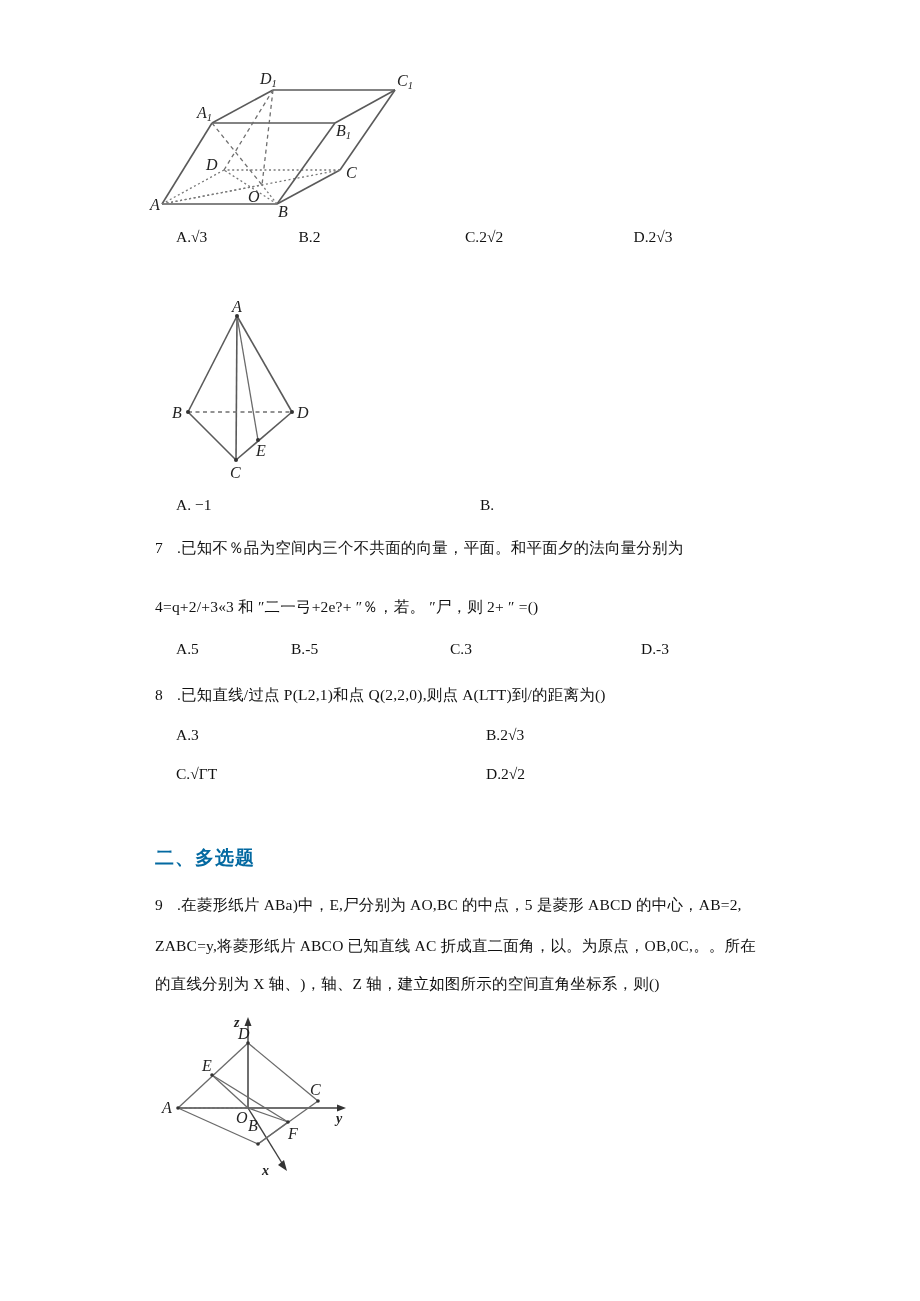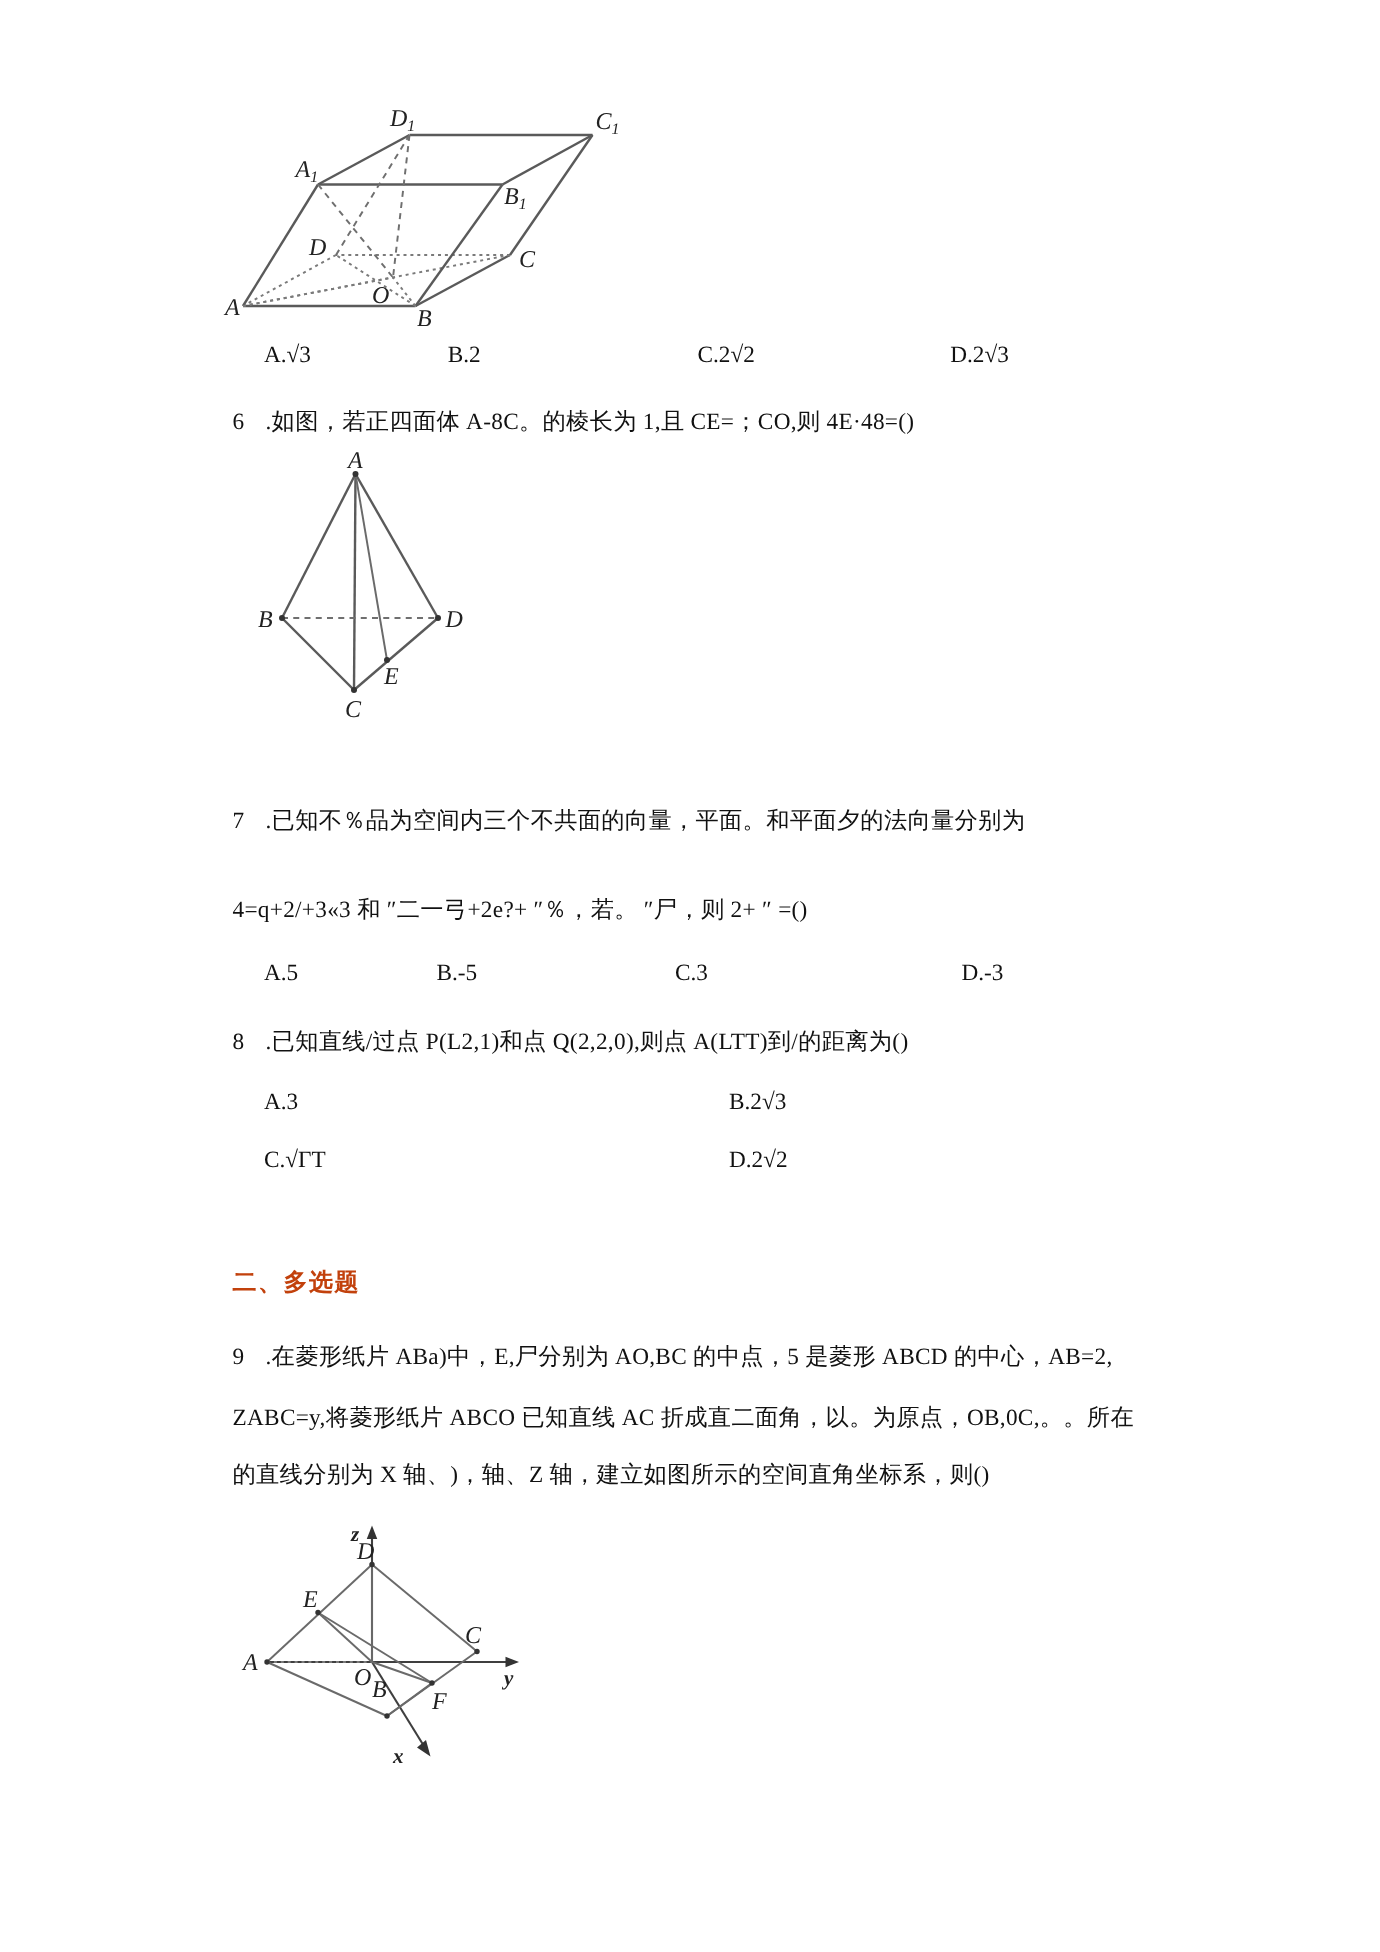--- a/index.html
+++ b/index.html
@@ -128,9 +128,6 @@
     <span style="margin-left:26px;">D.2√3</span>
   </div>
 
-  <div class="abs q-line" style="left:155px; top:270px;">
-    <span class="q-num">6</span><span>.如图，若正四面体 A-8C。的棱长为 1,且 CE=；CO,则 4E·48=()</span>
-  </div>
 
   <div class="abs" style="left:170px; top:300px;">
     <svg width="230" height="195" viewBox="0 0 230 195">

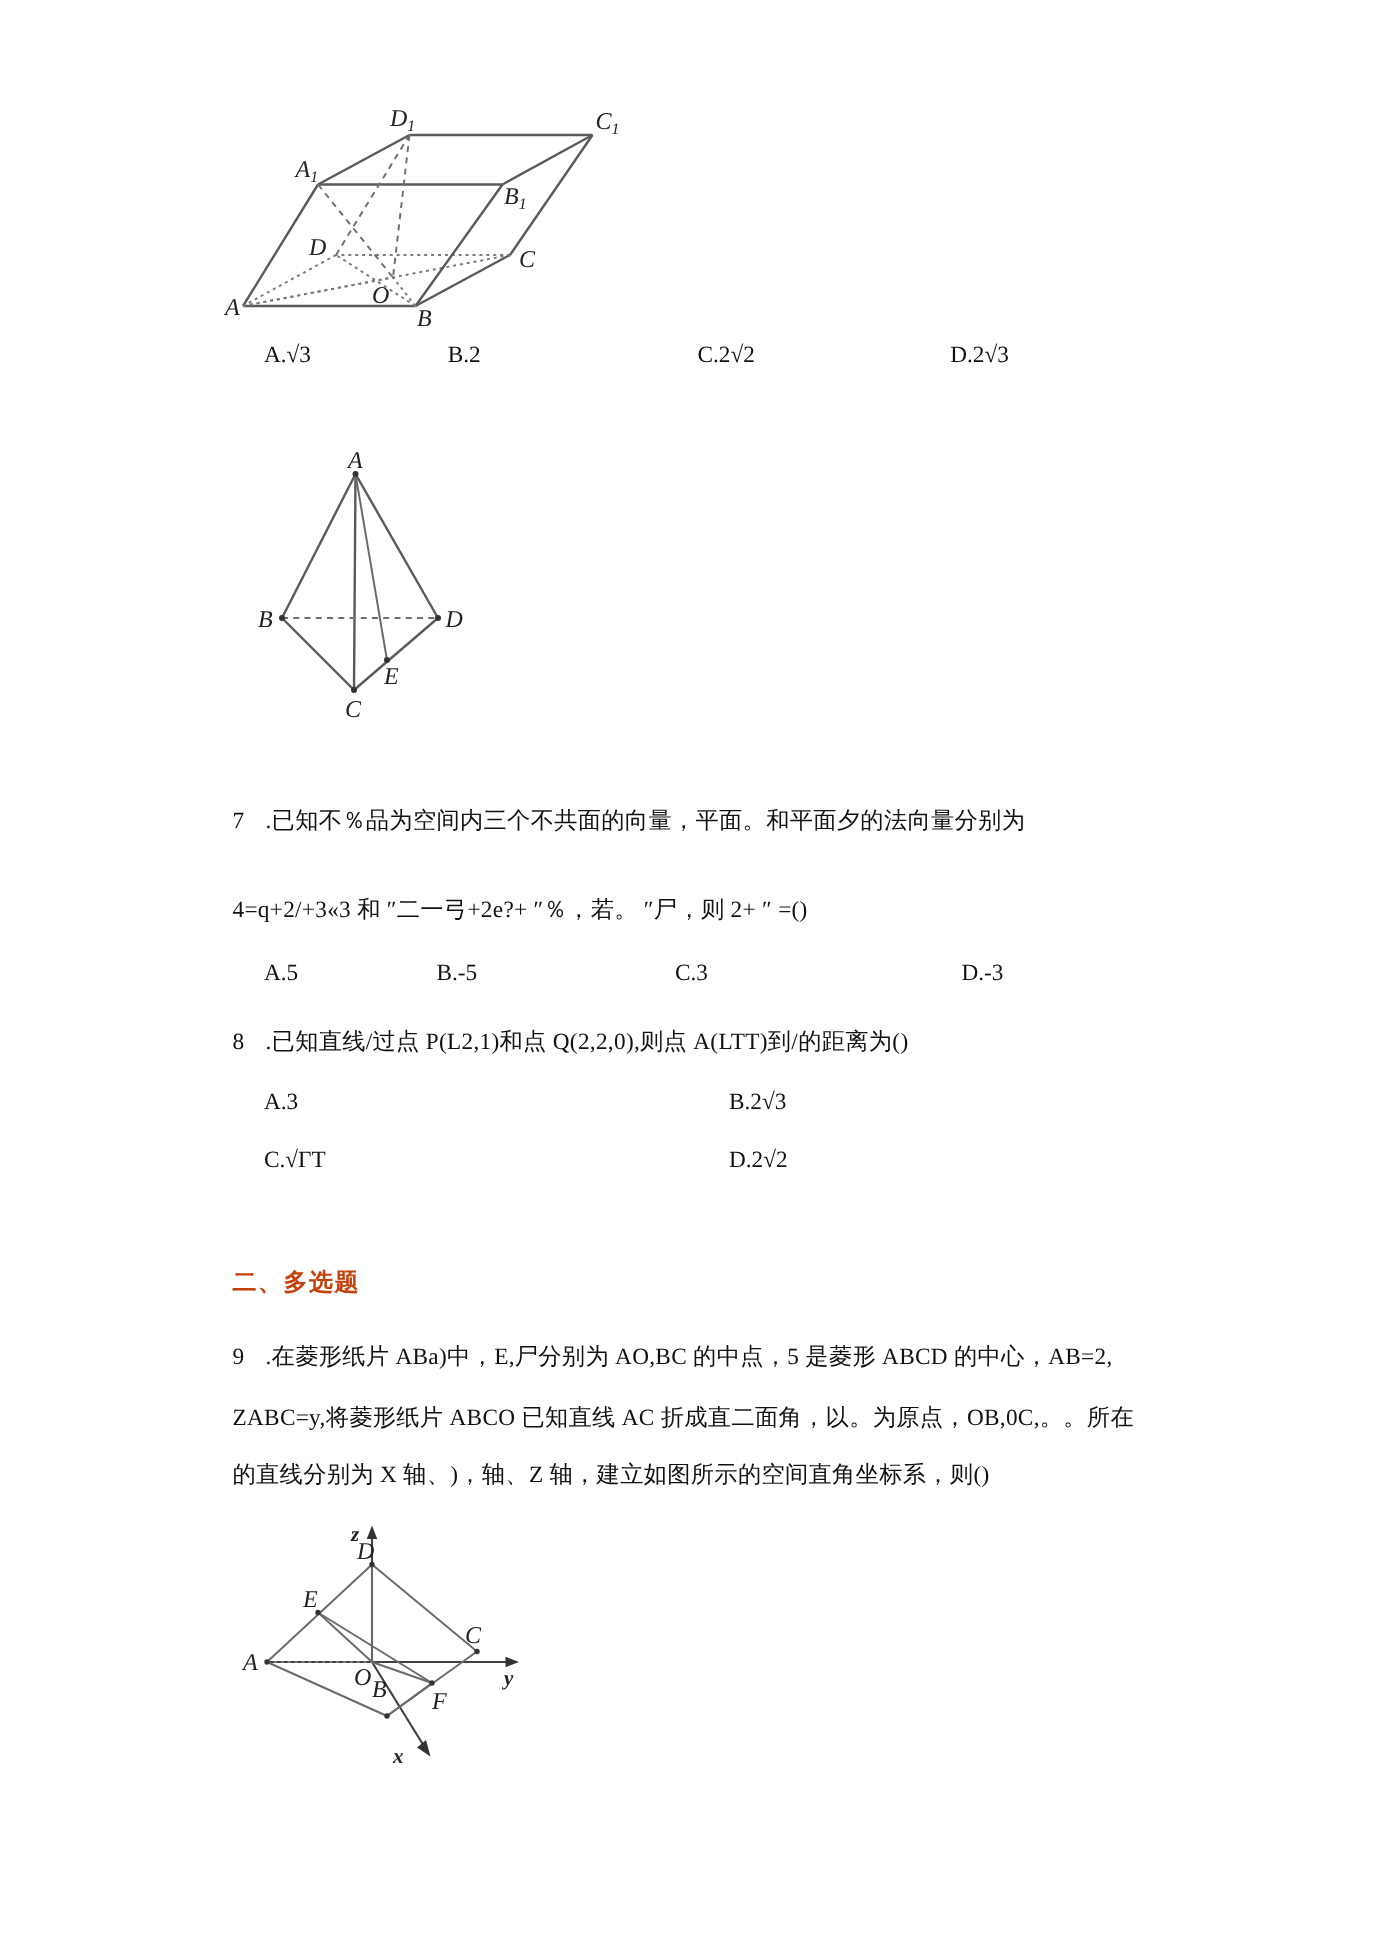--- a/index.html
+++ b/index.html
@@ -154,6 +154,10 @@
     </svg>
   </div>
 
+  <div class="abs opt-row two-wide" style="left:176px; top:496px;">
+    <span>A. −1</span>
+    <span style="margin-left:104px;">B.</span>
+  </div>
 
   <div class="abs q-line" style="left:155px; top:536px;">
     <span class="q-num">7</span><span>.已知不％品为空间内三个不共面的向量，平面。和平面夕的法向量分别为</span>

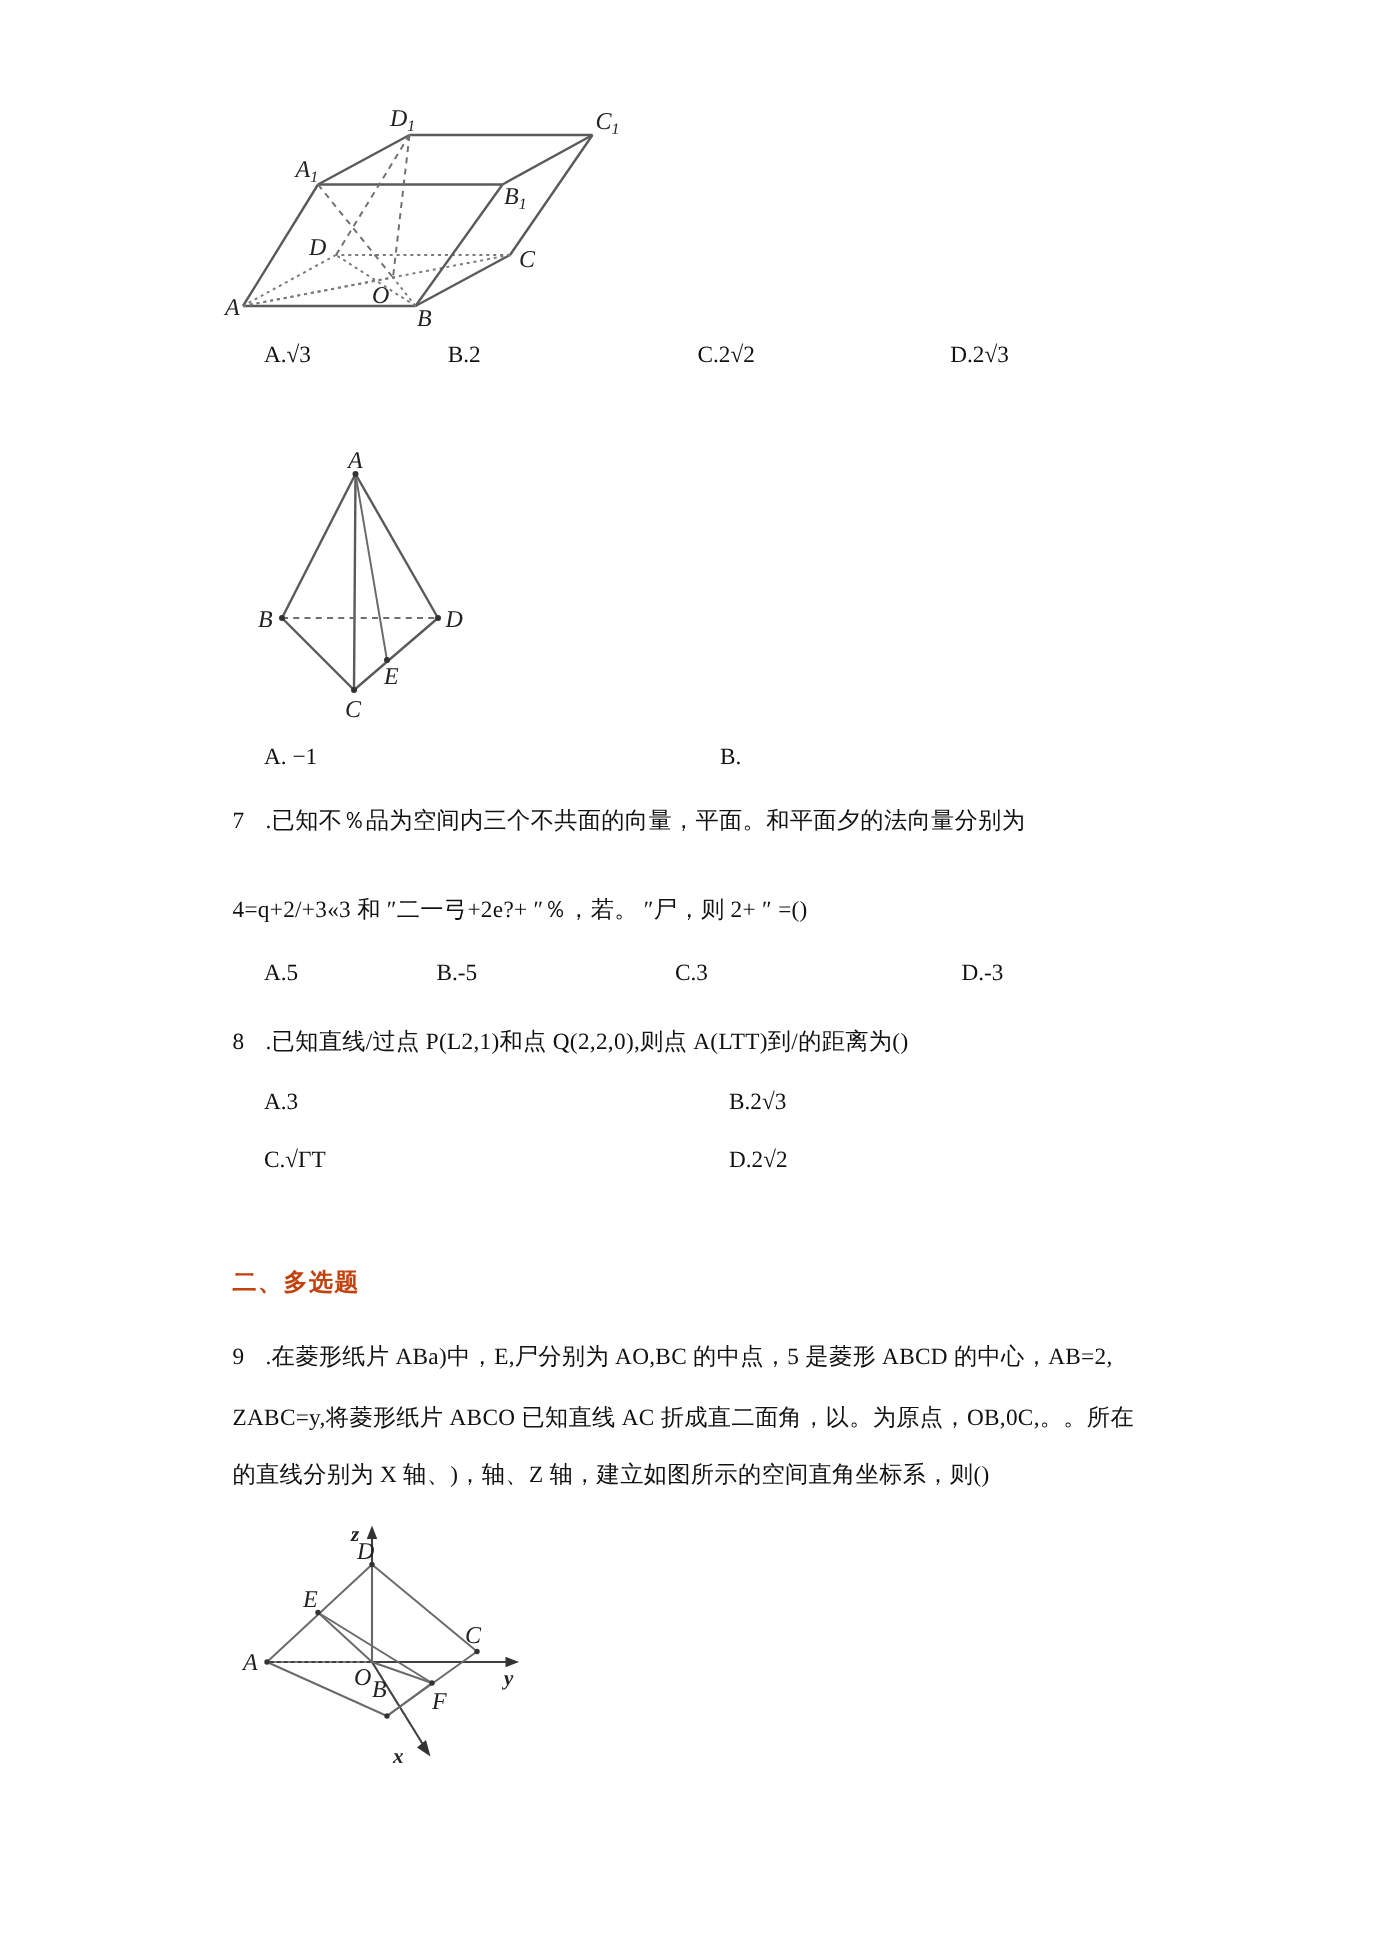--- a/index.html
+++ b/index.html
@@ -37,8 +37,8 @@
   .section-head {
     font-family: "Liberation Sans", sans-serif;
     font-weight: bold;
-    font-size: 16px;
-    color: #c2410c;
+    font-size: 19px;
+    color: #0369a1;
     letter-spacing: 1px;
   }
   .opt-row {

